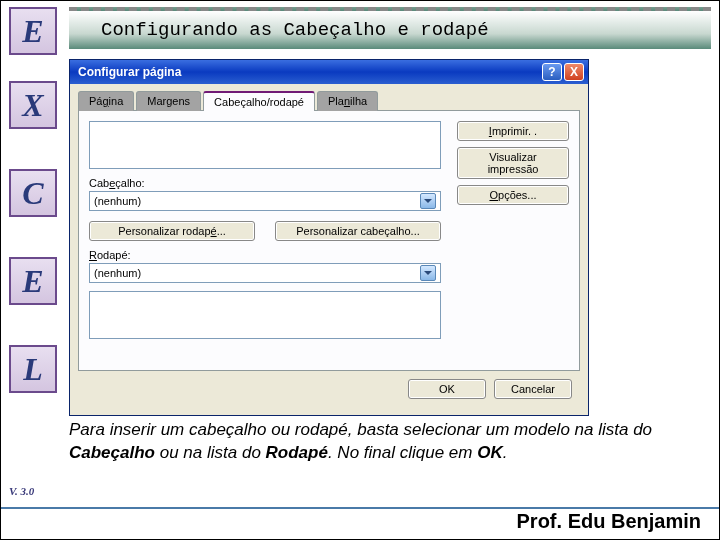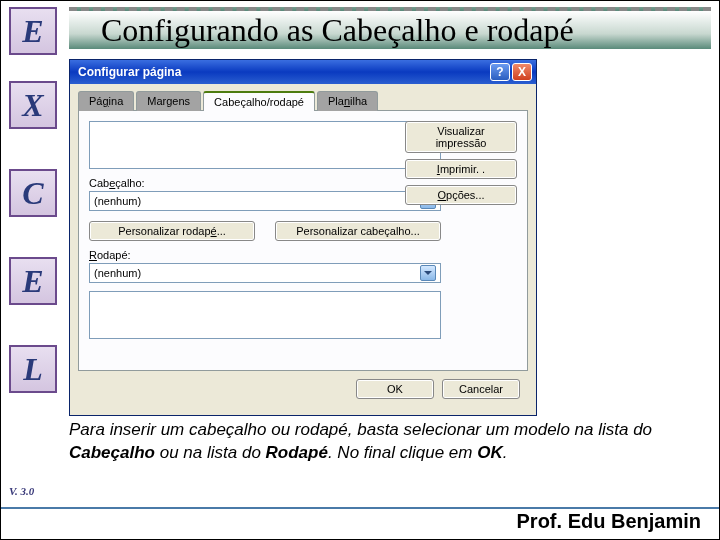--- a/index.html
+++ b/index.html
@@ -16,7 +16,7 @@
 .sl-4 { position: absolute; top: 344px; }
 
 .title-bar { position: absolute; left: 68px; top: 6px; right: 8px; height: 42px; background: linear-gradient(to bottom, #fff 0%, #c8d8d0 60%, #5a8a7a 100%); border-top: 4px dashed #888; display: flex; align-items: center; padding-left: 32px; }
-.title-text { font-size: 32px; color: #000; font-family: Liberation Serif, serif; }
+.title-text { font-size: 19px; color: #000; font-family: Liberation Mono, monospace; }
 
 .dialog { position: absolute; left: 68px; top: 58px; width: 468px; background: #ece9d8; border: 1px solid #0a246a; font-size: 11px; }
 .dialog-titlebar { height: 24px; background: linear-gradient(to bottom, #3a6ee0, #0a3ac0 50%, #2a5ed0); color: #fff; display: flex; align-items: center; padding: 0 4px; }

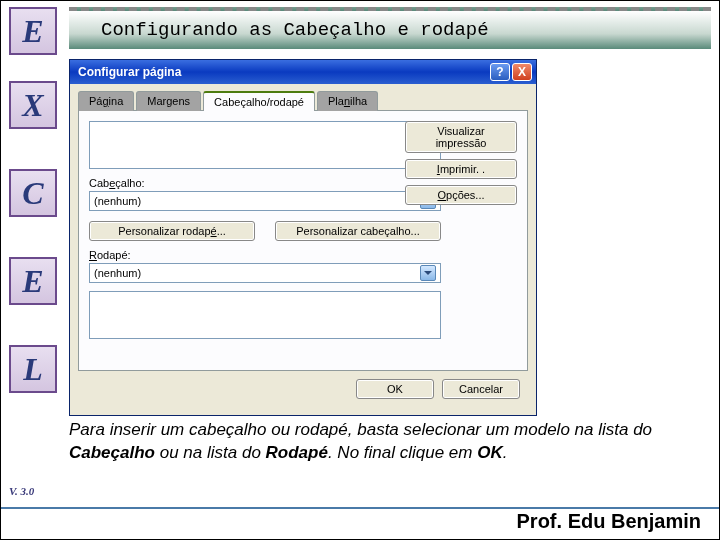--- a/index.html
+++ b/index.html
@@ -18,7 +18,7 @@
 .title-bar { position: absolute; left: 68px; top: 6px; right: 8px; height: 42px; background: linear-gradient(to bottom, #fff 0%, #c8d8d0 60%, #5a8a7a 100%); border-top: 4px dashed #888; display: flex; align-items: center; padding-left: 32px; }
 .title-text { font-size: 19px; color: #000; font-family: Liberation Mono, monospace; }
 
-.dialog { position: absolute; left: 68px; top: 58px; width: 468px; background: #ece9d8; border: 1px solid #0a246a; font-size: 11px; }
+.dialog { position: absolute; left: 68px; top: 58px; width: 520px; background: #ece9d8; border: 1px solid #0a246a; font-size: 11px; }
 .dialog-titlebar { height: 24px; background: linear-gradient(to bottom, #3a6ee0, #0a3ac0 50%, #2a5ed0); color: #fff; display: flex; align-items: center; padding: 0 4px; }
 .dialog-title { flex: 1; font-weight: bold; padding-left: 4px; font-size: 12px; }
 .tb-btn { width: 20px; height: 18px; margin-left: 2px; display: flex; align-items: center; justify-content: center; border-radius: 3px; font-size: 12px; font-weight: bold; cursor: pointer; }

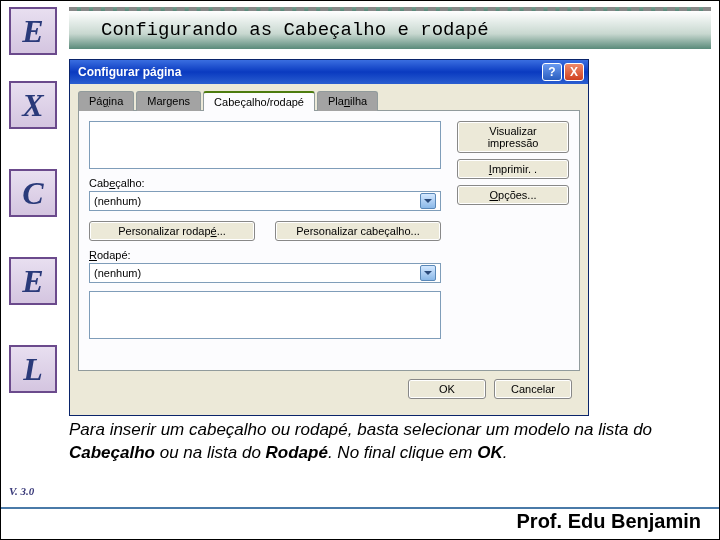--- a/index.html
+++ b/index.html
@@ -28,7 +28,7 @@
 .dialog-body { padding: 6px 8px 8px; }
 .tabs { display: flex; border-bottom: 1px solid #919b9c; }
 .tab { padding: 3px 10px; border: 1px solid #919b9c; border-bottom: none; background: #a3a3a3; margin-right: 2px; border-radius: 3px 3px 0 0; cursor: pointer; position: relative; top: 1px; }
-.tab.active { background: #fcfcfe; border-top: 2px solid #4d7c0f; z-index: 2; }
+.tab.active { background: #fcfcfe; border-top: 2px solid #701a75; z-index: 2; }
 
 .tab-panel { background: #fcfcfe; border: 1px solid #919b9c; border-top: none; padding: 10px; position: relative; min-height: 260px; }
 

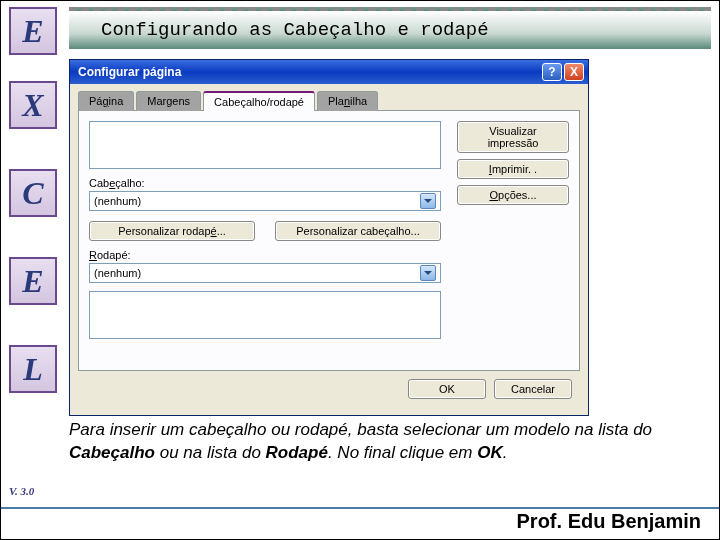--- a/index.html
+++ b/index.html
@@ -94,8 +94,8 @@
 
       <div class="tab-panel">
         <div class="right-buttons">
+          <div class="btn"><span class="underline">I</span><span>mprimir. .</span></div>
           <div class="btn">Visualizar impressão</div>
-          <div class="btn"><span class="underline">I</span><span>mprimir. .</span></div>
           <div class="btn"><span class="underline">O</span><span>pções...</span></div>
         </div>
 

